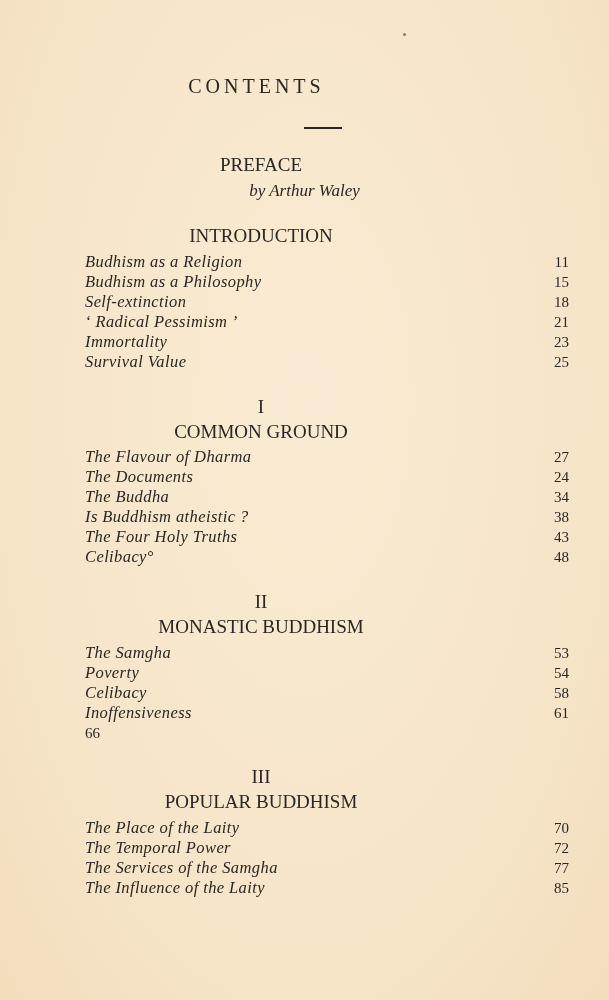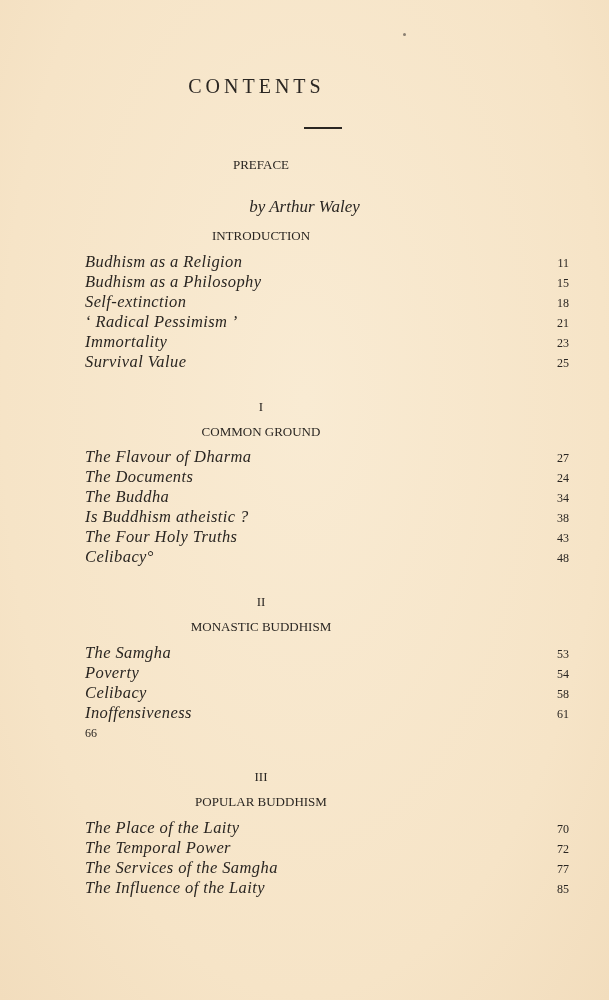--- a/index.html
+++ b/index.html
@@ -48,7 +48,7 @@
       position: absolute;
       left: 0; width: 522px;
       text-align: center;
-      font-size: 13px;
+      font-size: 19px;
       line-height: 22px;
     }
     .byline {

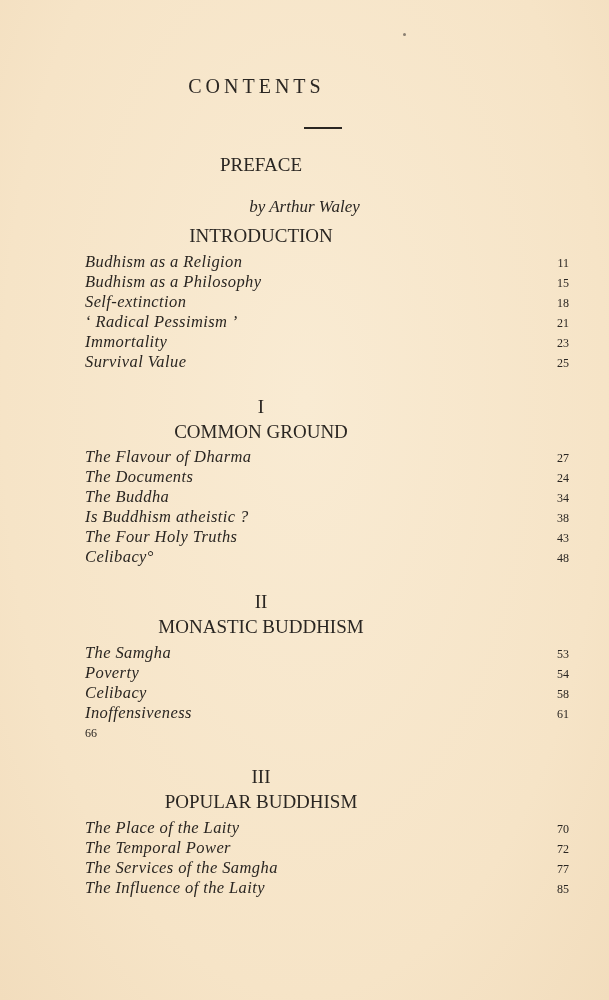--- a/index.html
+++ b/index.html
@@ -58,7 +58,6 @@
       font-style: italic;
       font-size: 17px;
       line-height: 20px;
-      margin-top: 16px;
     }
     .entries {
       position: absolute;

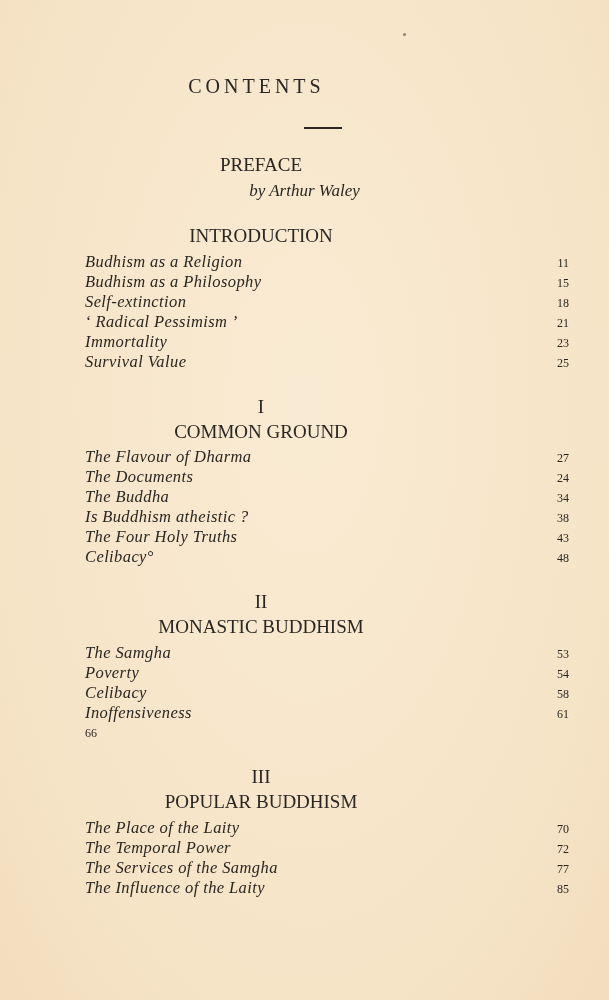--- a/index.html
+++ b/index.html
@@ -77,7 +77,7 @@
       letter-spacing: 0.4px;
     }
     .entry .pg {
-      font-size: 12px;
+      font-size: 15px;
       text-align: right;
     }
   </style>

